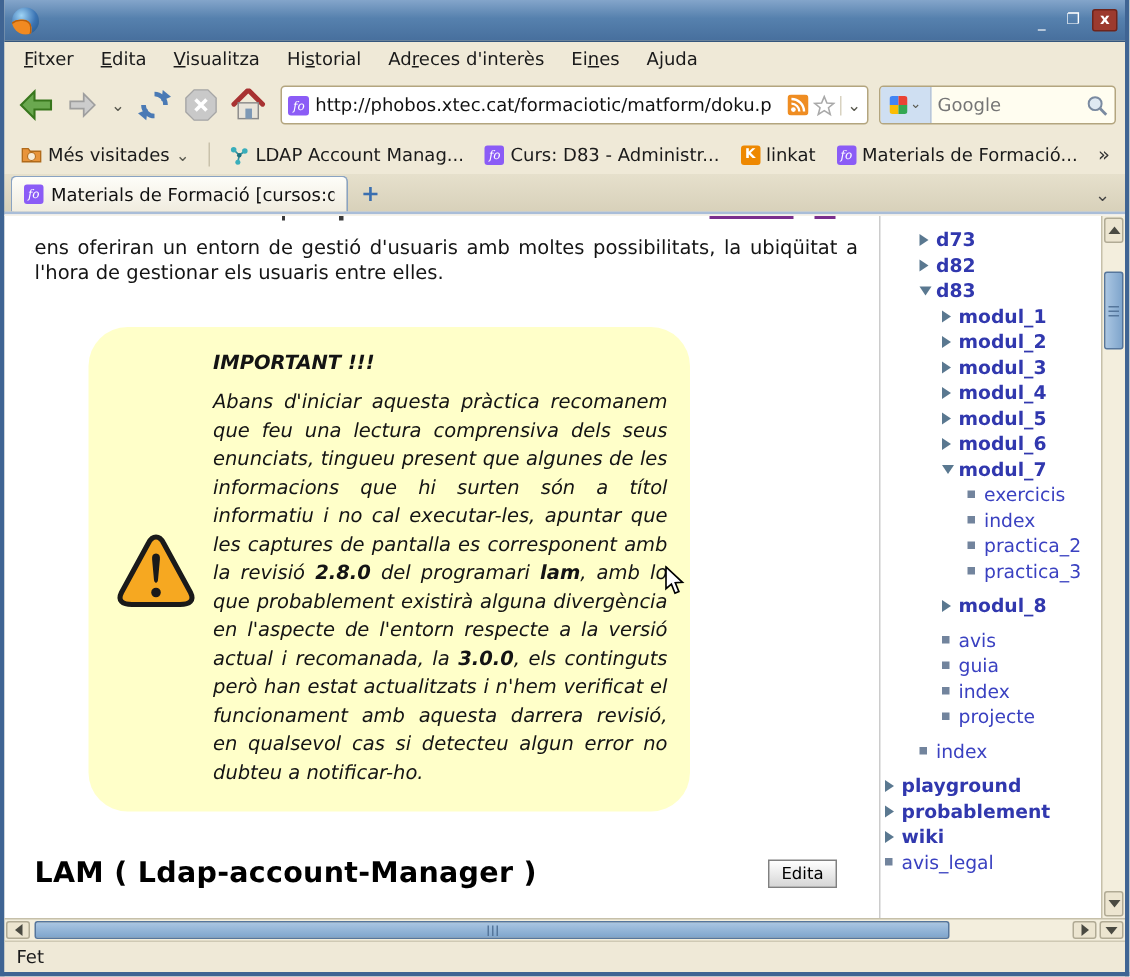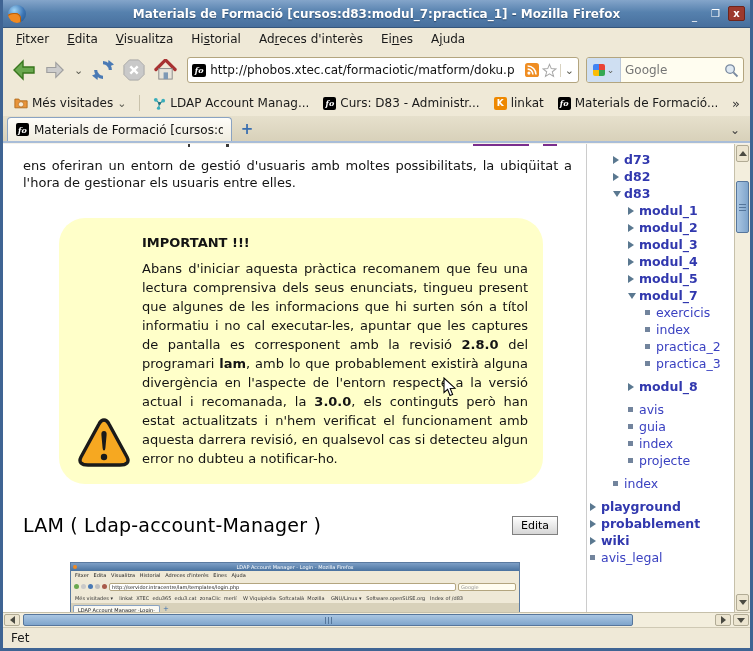--- a/index.html
+++ b/index.html
@@ -125,7 +125,6 @@
 
   <div class="titlebar">
     <span class="fx-logo"></span>
-    <span class="title-text">Materials de Formació [cursos:d83:modul_7:practica_1] - Mozilla Firefox</span>
     <span class="winbtns">
       <span class="winbtn">_</span>
       <span class="winbtn max">❐</span>

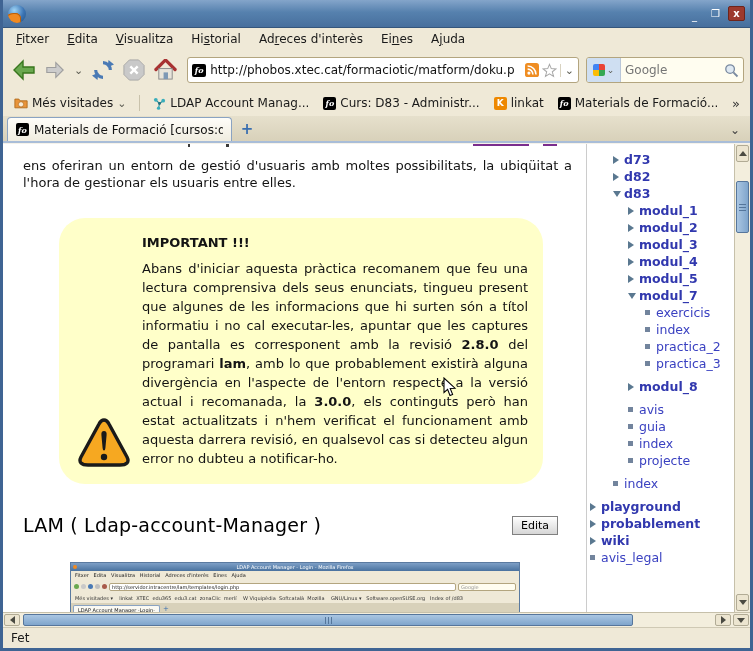--- a/index.html
+++ b/index.html
@@ -40,7 +40,7 @@
   .bm { display:flex; align-items:center; gap:4px; padding:2px 5px; white-space:nowrap; }
   .bm-sep { width:1px; height:16px; background:#c9c2ab; margin:0 4px; }
   .icon-box { width:13px; height:13px; border-radius:2px; display:flex; align-items:center; justify-content:center; flex:0 0 13px; }
-  .doku-fav { background:#000000; color:#fff; font-size:8px; font-weight:bold; font-style:italic; font-family:"DejaVu Serif",serif;text-align:center; }
+  .doku-fav { background:#8b5cf6; color:#fff; font-size:8px; font-weight:normal; font-style:italic; font-family:"DejaVu Serif",serif;text-align:center; }
   .linkat-ic { background:#ee8800; color:#fff; font-size:9px; font-weight:bold; }
   .bm-overflow { margin-left:auto; font-size:13px; color:#333; padding:0 4px; }
 

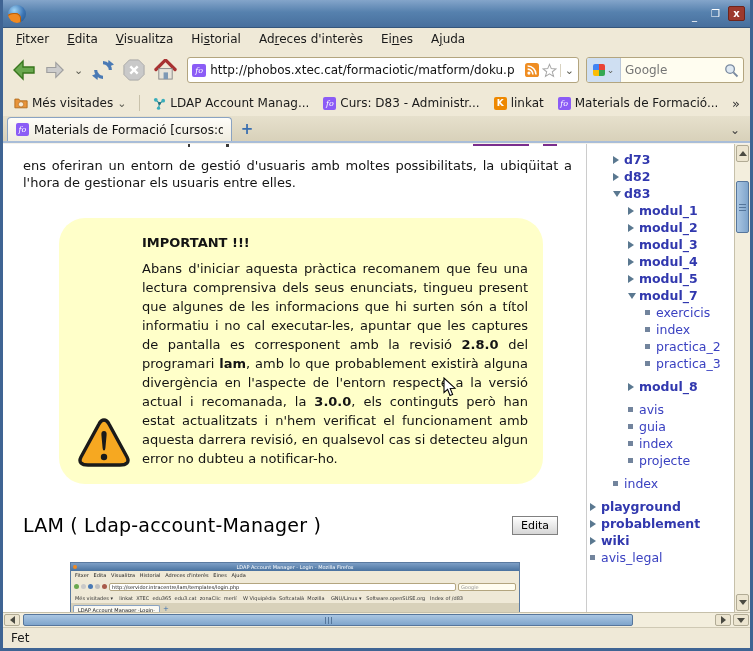--- a/index.html
+++ b/index.html
@@ -60,7 +60,7 @@
   .pm4 { left:540px; width:14px; background:#7a2e8e !important; height:2px !important; }
   .intro { text-align:justify; line-height:17px; margin-top:5px; }
 
-  .important-box { width:484px; margin:27px 0 0 36px; background:#ffffc9; border-radius:26px; padding:17px 15px 16px 14px; display:flex; align-items:flex-end; gap:7px; }
+  .important-box { width:401px; margin:27px 0 0 36px; background:#ffffc9; border-radius:26px; padding:17px 15px 16px 14px; display:flex; align-items:center; gap:7px;font-style:italic; }
   .warn-icon-wrap { flex:0 0 62px; display:flex; justify-content:center; }
   .imp-text { flex:1; }
   .imp-title { font-weight:bold; margin-bottom:9px; font-size:13px; }

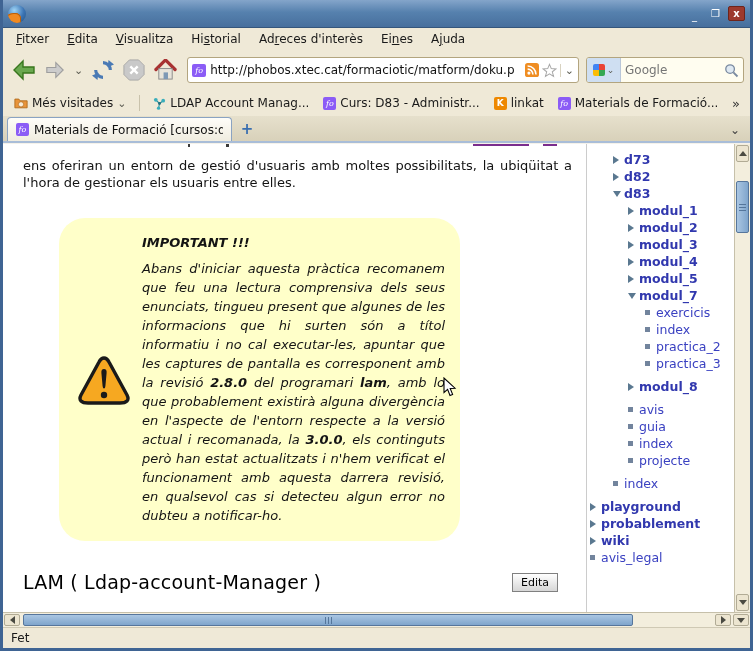--- a/index.html
+++ b/index.html
@@ -334,6 +334,10 @@
           <span class="tree-glyph"></span>
           <a>modul_5</a>
         </div>
+        <div class="tree-item ind3 ns closed">
+          <span class="tree-glyph"></span>
+          <a>modul_6</a>
+        </div>
         <div class="tree-item ind3 ns open">
           <span class="tree-glyph"></span>
           <a>modul_7</a>

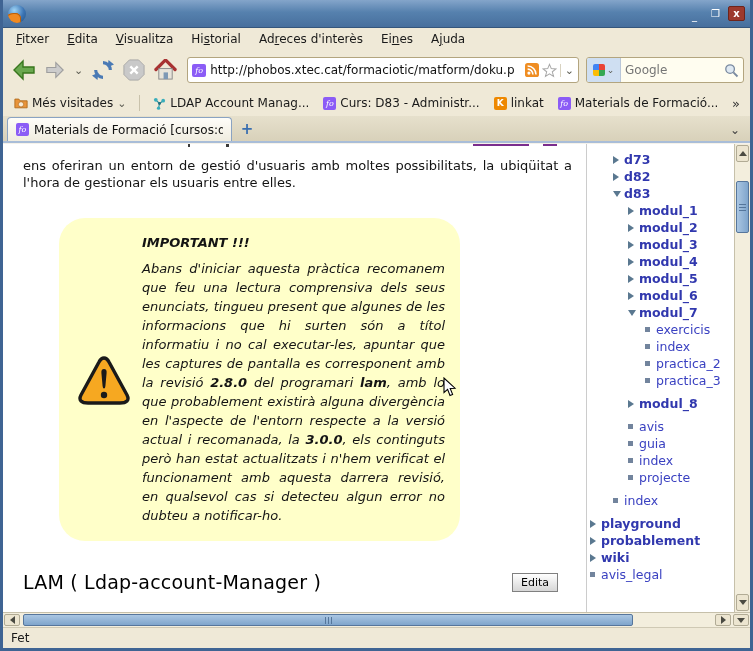--- a/index.html
+++ b/index.html
@@ -68,7 +68,7 @@
   .imp-body .b { font-weight:bold; }
 
   .heading-row { display:flex; align-items:flex-start; margin-top:30px; }
-  .page-heading { font-size:19px; font-weight:normal; color:#000; letter-spacing:0.2px; }
+  .page-heading { font-size:19px; font-weight:bold; color:#000; letter-spacing:0.2px; }
   .edit-btn { margin-left:auto; margin-right:14px; margin-top:2px; font-size:11px; font-family:"DejaVu Sans",sans-serif; padding:2px 8px; background:linear-gradient(#ffffff,#d6d6d6); border:1px solid #808080; color:#000; }
 
   

